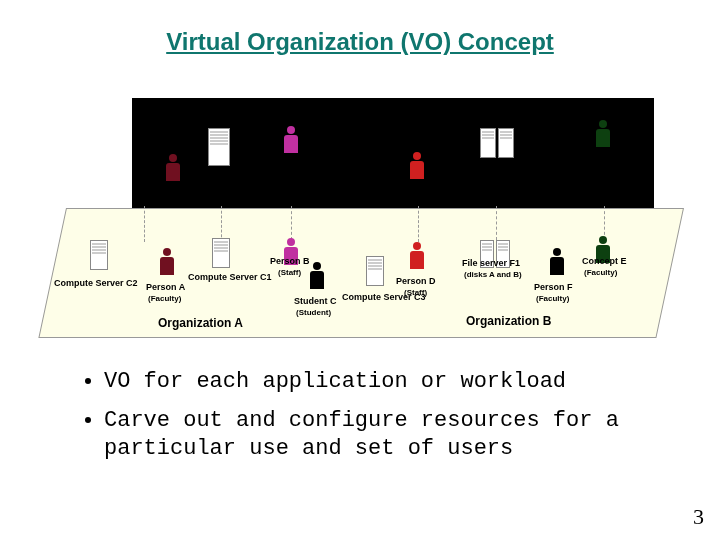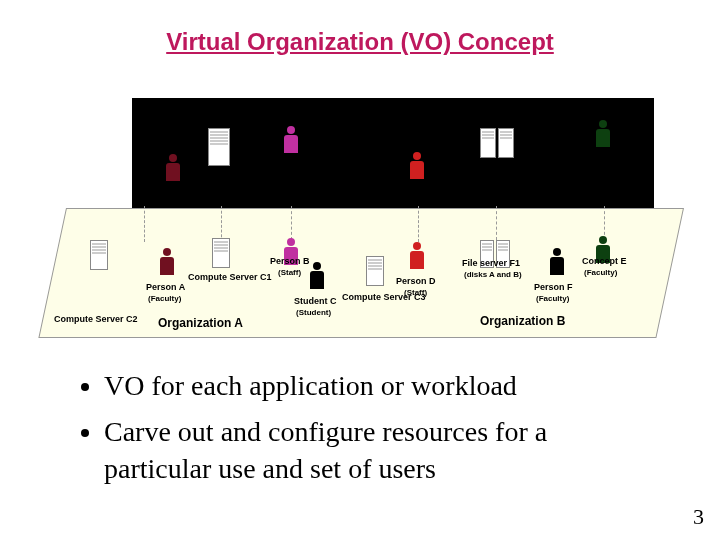--- a/index.html
+++ b/index.html
@@ -4,7 +4,7 @@
 <style>
   * { box-sizing: border-box; margin: 0; padding: 0; }
   body { width: 720px; height: 540px; background: #fff; font-family: Verdana, Arial, sans-serif; position: relative; overflow: hidden; }
-  .title { font-size: 24px; font-weight: bold; color: #be185d; text-decoration: underline; text-align: center; padding: 28px 0 4px 0; }
+  .title { font-size: 24px; font-weight: bold; color: #0f766e; text-decoration: underline; text-align: center; padding: 28px 0 4px 0; }
   .diagram { position: absolute; left: 66px; top: 98px; width: 588px; height: 240px; }
   .band-black { position: absolute; top: 0; left: 66px; right: 0; height: 110px; background: #000; }
   .band-light { position: absolute; top: 110px; left: 0; right: -30px; height: 130px; background: #fefee8; transform: skewX(-12deg); transform-origin: top left; border: 1px solid #999; }

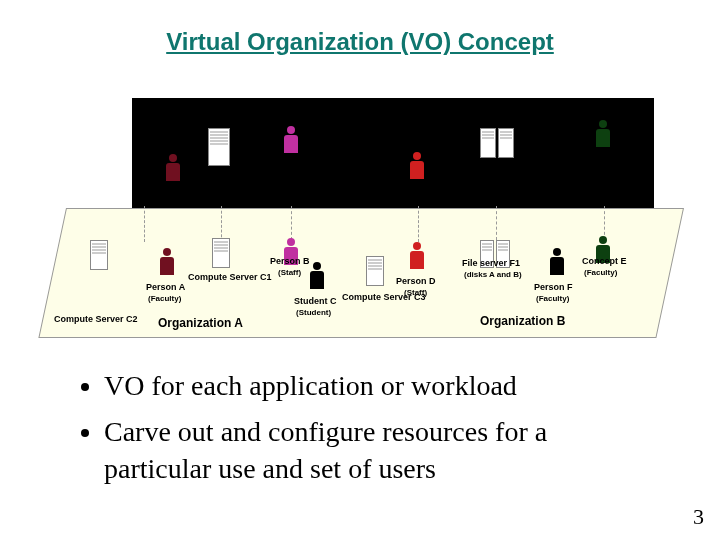--- a/index.html
+++ b/index.html
@@ -82,7 +82,7 @@
       <div class="line"></div>
       <div class="line"></div>
     </div>
-  <div class="el label" style="left:-12px; top:180px;margin-top:36px;">Compute Server C2</div>
+  <div class="el label" style="left:-12px; top:180px;">Compute Server C2</div>
 
   <div class="el person" style="left:94px; top:150px;">
       <div class="head" style="background:#701020"></div>

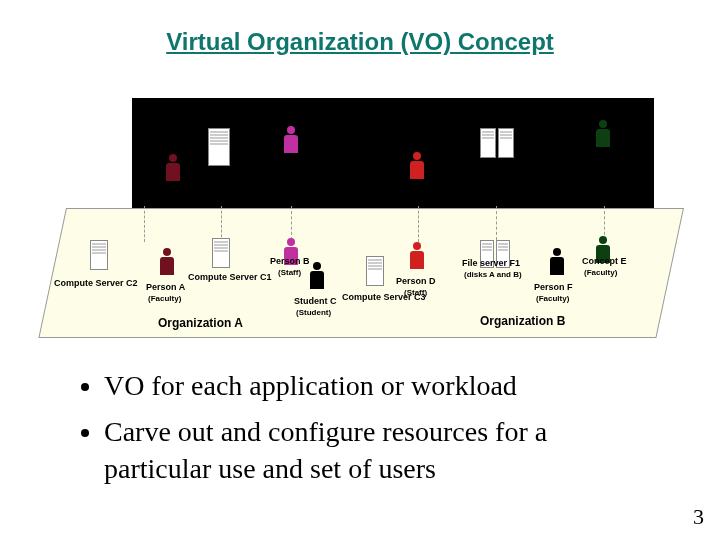--- a/index.html
+++ b/index.html
@@ -159,7 +159,7 @@
   <div class="el label" style="left:516px; top:158px;">Concept E</div>
   <div class="el label label-sub" style="left:518px; top:170px;">(Faculty)</div>
 
-  <div class="el orglabel" style="left:400px; top:216px;margin-left:14px;">Organization B</div>
+  <div class="el orglabel" style="left:400px; top:216px;">Organization B</div>
 </div>
 
 <ul class="bullets">

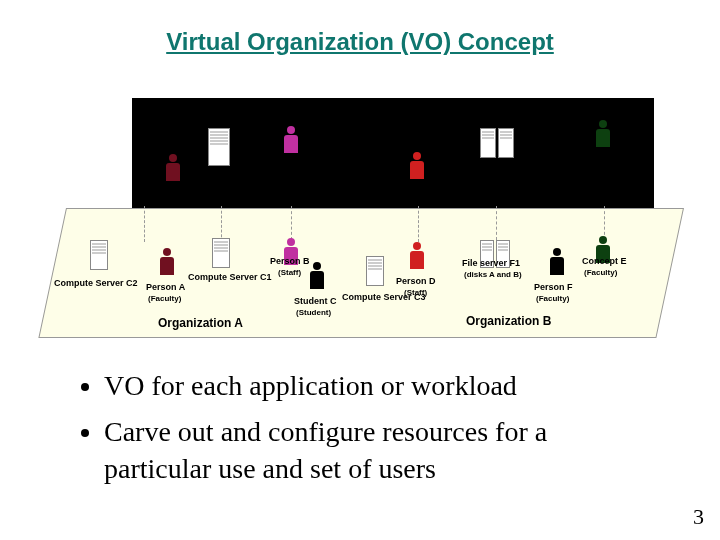--- a/index.html
+++ b/index.html
@@ -21,7 +21,7 @@
   .orglabel { font-size: 12px; font-weight: bold; text-align: right; }
   .dash { position: absolute; border-left: 1px dashed #999; }
   .bullets { position: absolute; left: 104px; top: 368px; width: 540px; }
-  .bullets li { font-size: 28px; font-family: Liberation Serif, serif; list-style: disc; margin-bottom: 10px; line-height: 1.3; }
+  .bullets li { font-size: 22px; font-family: Liberation Mono, monospace; list-style: disc; margin-bottom: 10px; line-height: 1.3; }
   .pagenum { position: absolute; right: 16px; bottom: 10px; font-family: 'Times New Roman', serif; font-size: 22px; }
 </style>
 </head>

